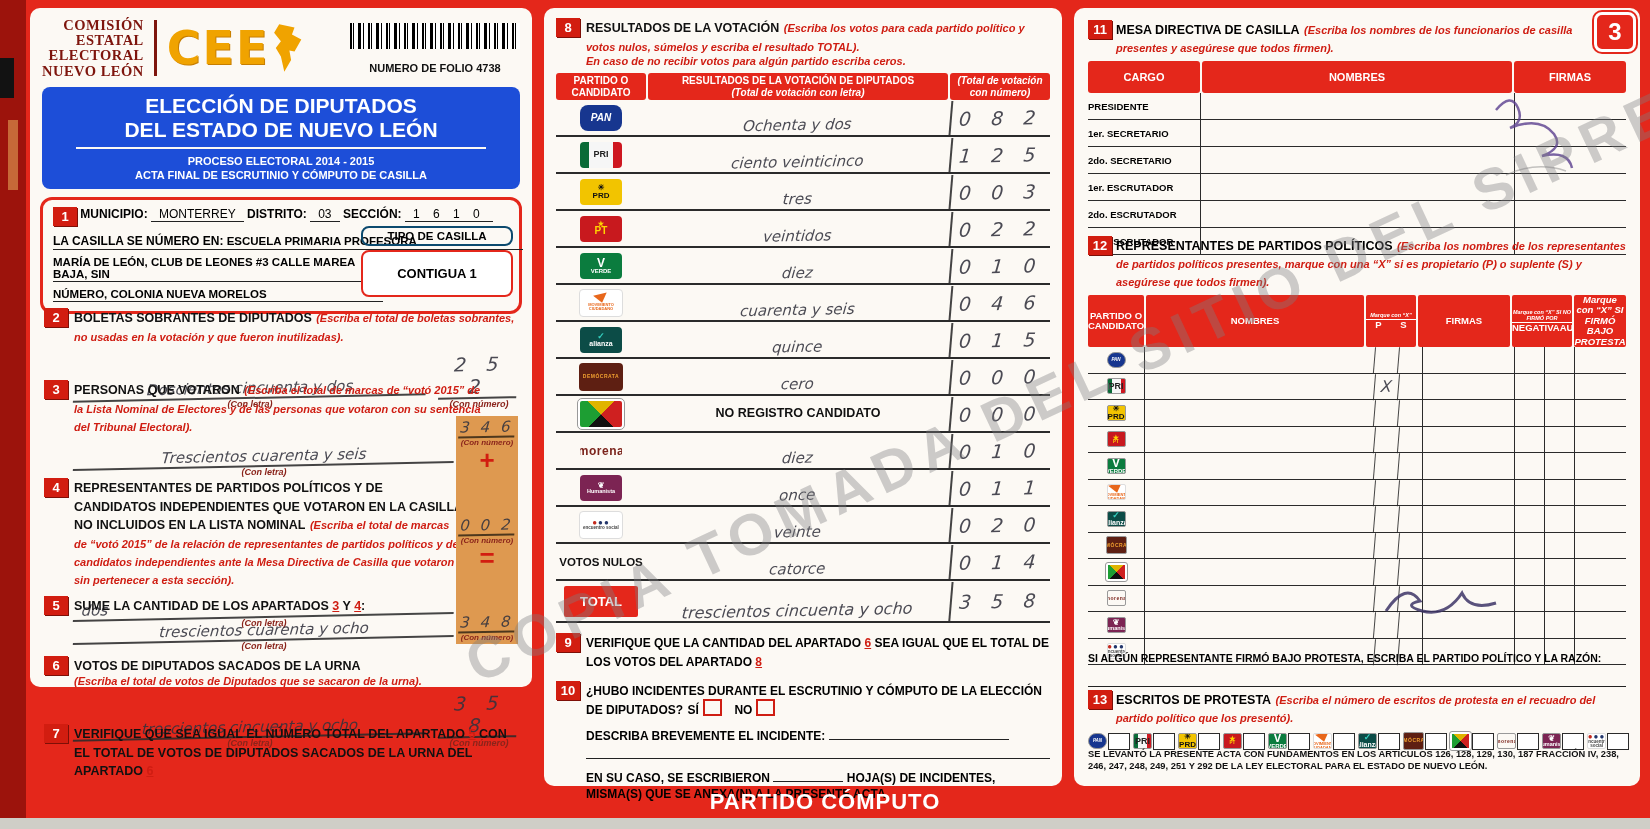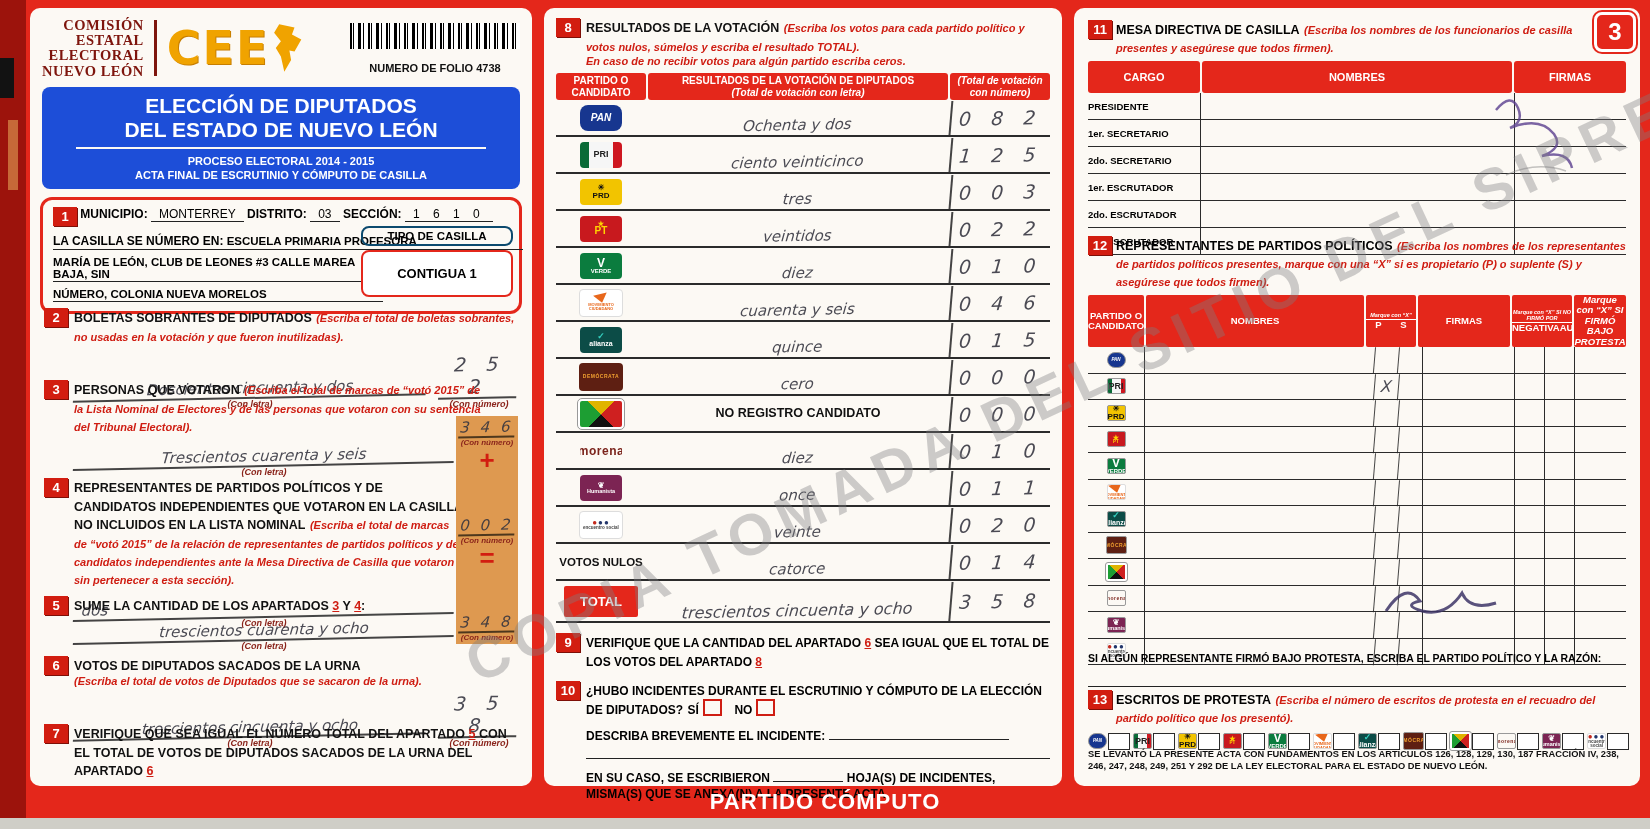--- a/index.html
+++ b/index.html
@@ -10,7 +10,7 @@
   .edge-mark{position:absolute;left:0;top:58px;width:14px;height:40px;background:#121212;}
   .edge-tape{position:absolute;left:8px;top:120px;width:10px;height:70px;background:#d98d4b;opacity:.7;}
   .panel{position:absolute;top:8px;background:#fcf9f4;border-radius:10px;}
-  .panel.left{left:30px;width:502px;height:778px;}
+  .panel.left{left:30px;width:502px;height:679px;}
   .panel.mid{left:544px;width:518px;height:778px;}
   .panel.right{left:1074px;width:566px;height:778px;}
 

